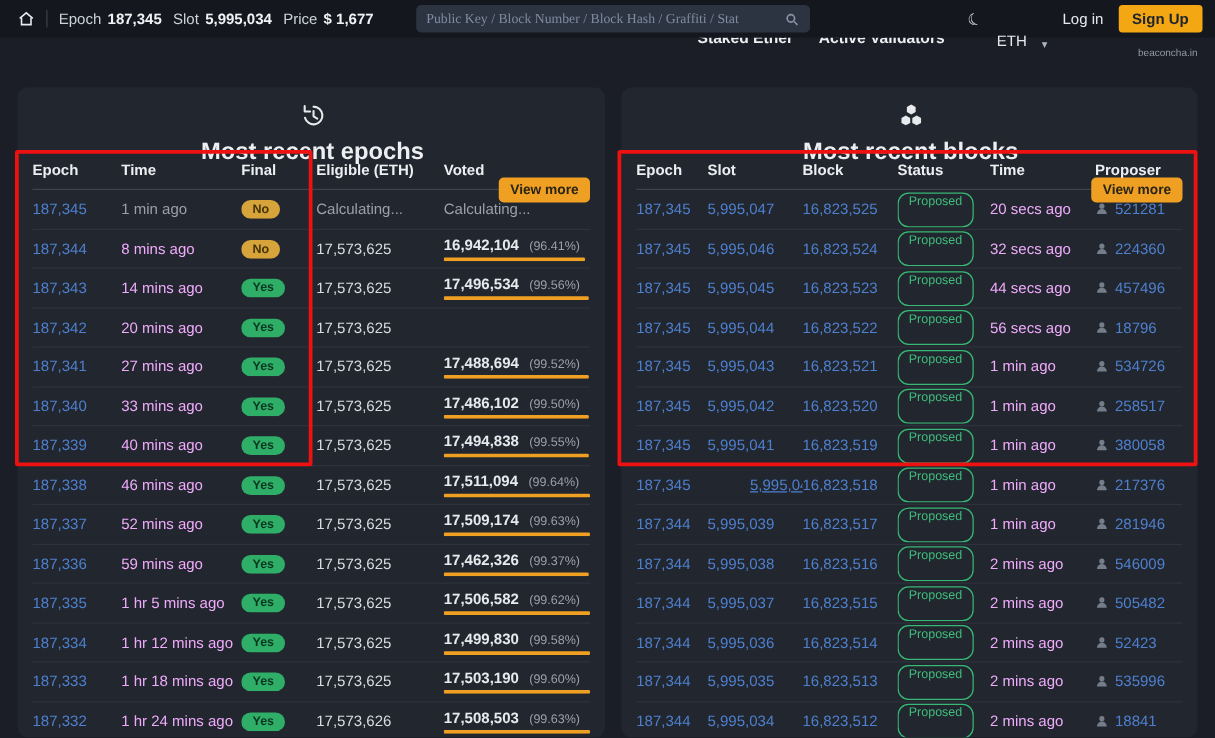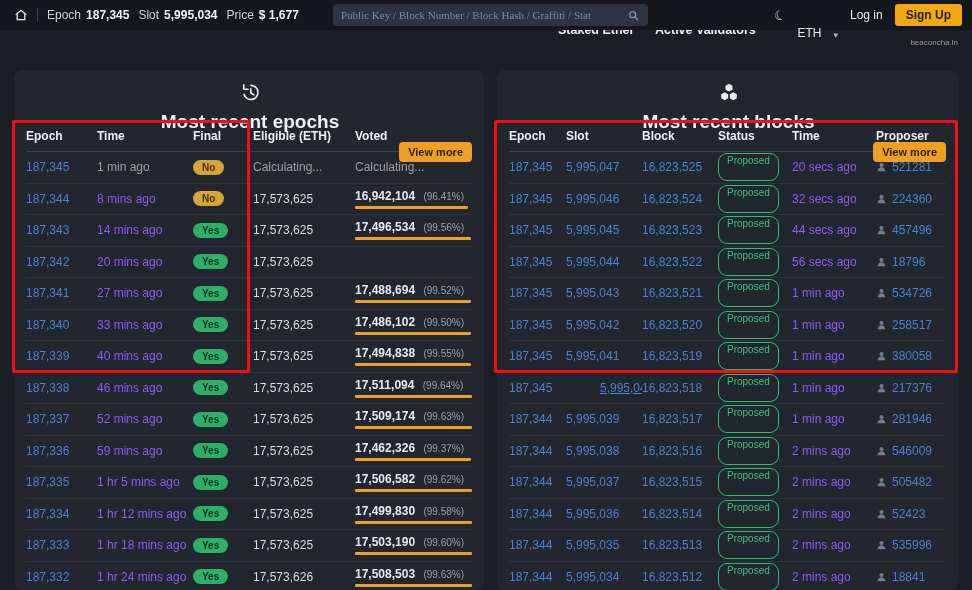--- a/index.html
+++ b/index.html
@@ -62,7 +62,7 @@
     font-size:12px; font-weight:bold; color:#eceef1;}
   .tr{height:31.5px; border-bottom:1px solid var(--border); font-size:12px; color:#d9dce0;}
   .td{white-space:nowrap; overflow:hidden;}
-  .time{color:#8b5cf6;}
+  .time{color:#f0abfc;}
 
   .badge{display:inline-block; font-size:10px; font-weight:bold; padding:2px 9px; border-radius:9px;}
   .badge-no{background:var(--yellow); color:#463509;}

